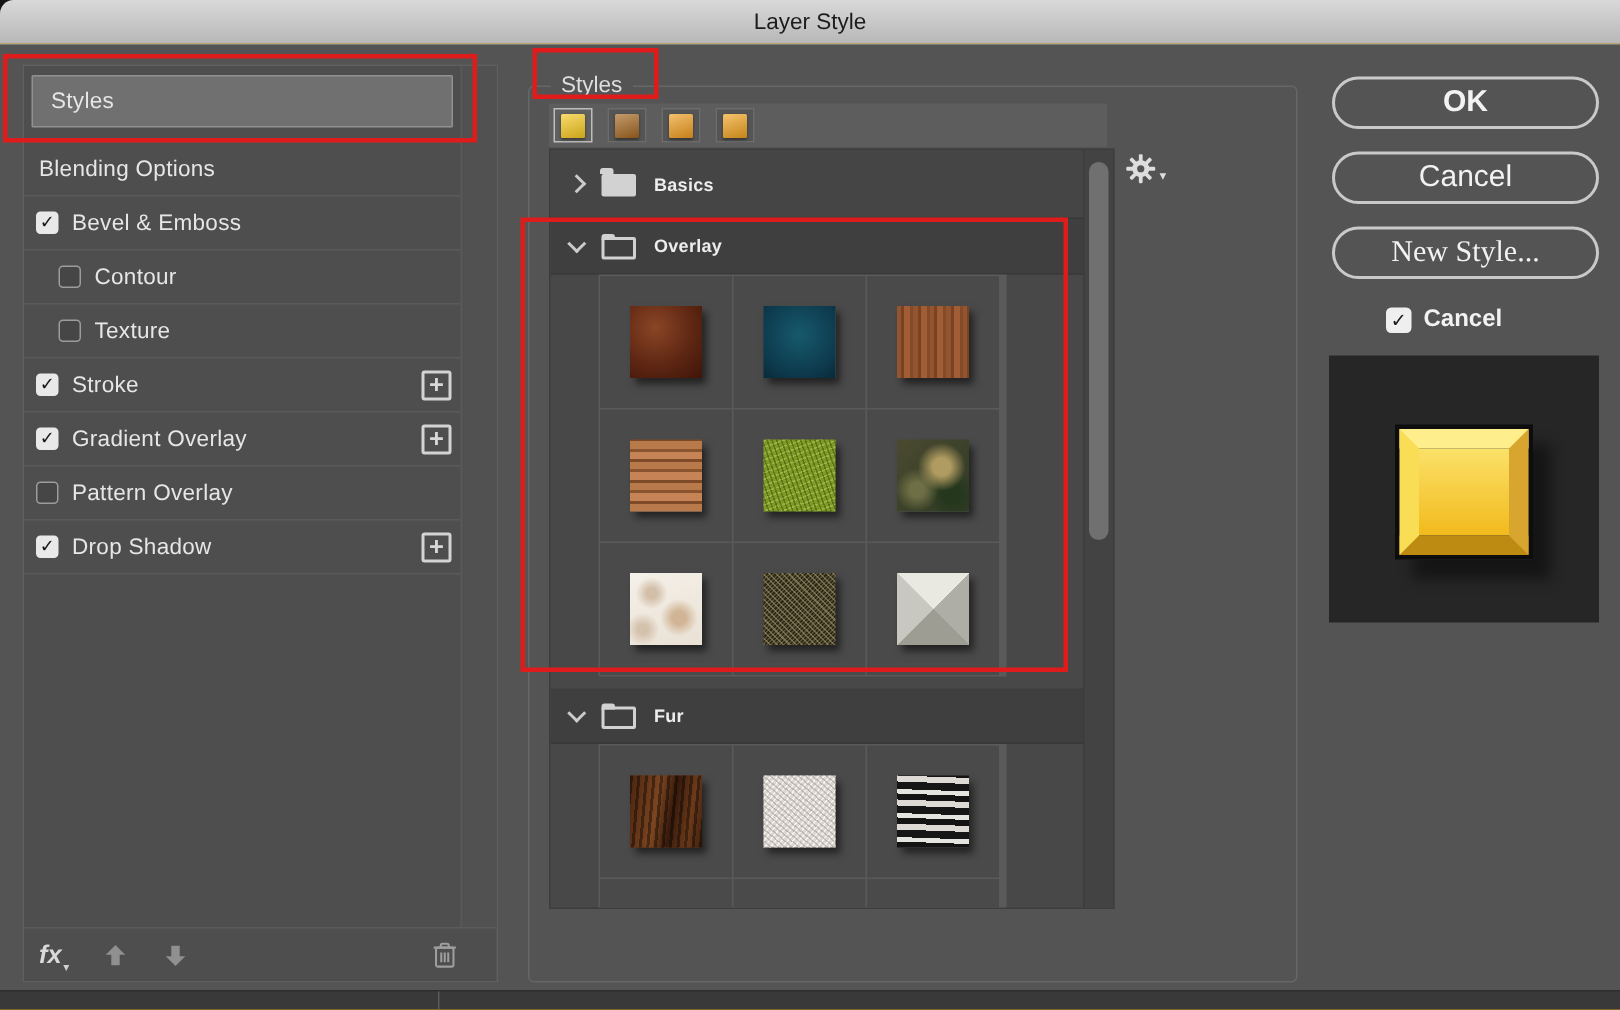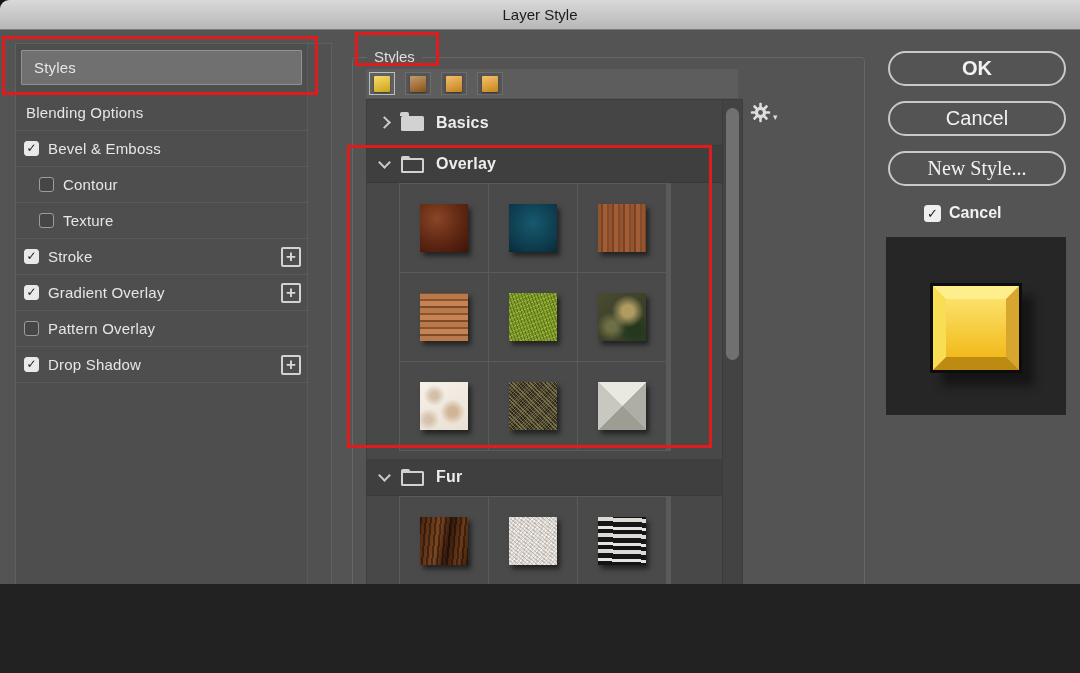--- a/index.html
+++ b/index.html
@@ -4,7 +4,7 @@
 <style>
   * { margin:0; padding:0; box-sizing:border-box; }
   body { font-family:"Liberation Sans","DejaVu Sans",sans-serif; background:#222; }
-  .screen { position:relative; width:1080px; height:584px; overflow:hidden; background:#eab308; }
+  .screen { position:relative; width:1080px; height:673px; overflow:hidden; background:#eab308; }
 
   
   .corner-tl { position:absolute; top:0; left:0; width:16px; height:14px; background:#141414; }

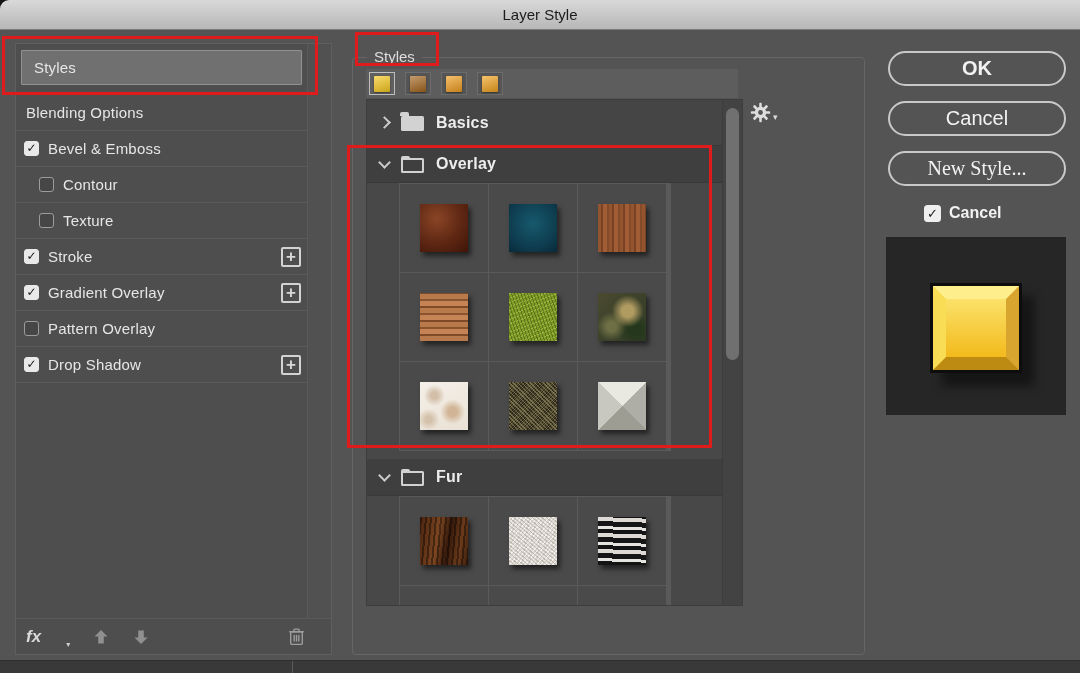--- a/index.html
+++ b/index.html
@@ -63,7 +63,7 @@
   .group-header { display:flex; align-items:center; gap:12px; padding-left:13px; border-bottom:1px solid #393939; }
   .group-header.collapsed { height:46px; background:#454545; }
   .group-header.expanded { height:37px; background:#3f3f3f; }
-  .gname { color:#ededed; font-size:16px; font-weight:600; letter-spacing:.2px; }
+  .gname { color:#ededed; font-size:12px; font-weight:600; letter-spacing:.2px; }
   .chev { width:9px; height:9px; border-right:2px solid #cbcbcb; border-bottom:2px solid #cbcbcb; flex:0 0 auto; }
   .chev.right { transform:rotate(-45deg); margin-top:0; }
   .chev.down { transform:rotate(45deg); margin-top:-4px; }

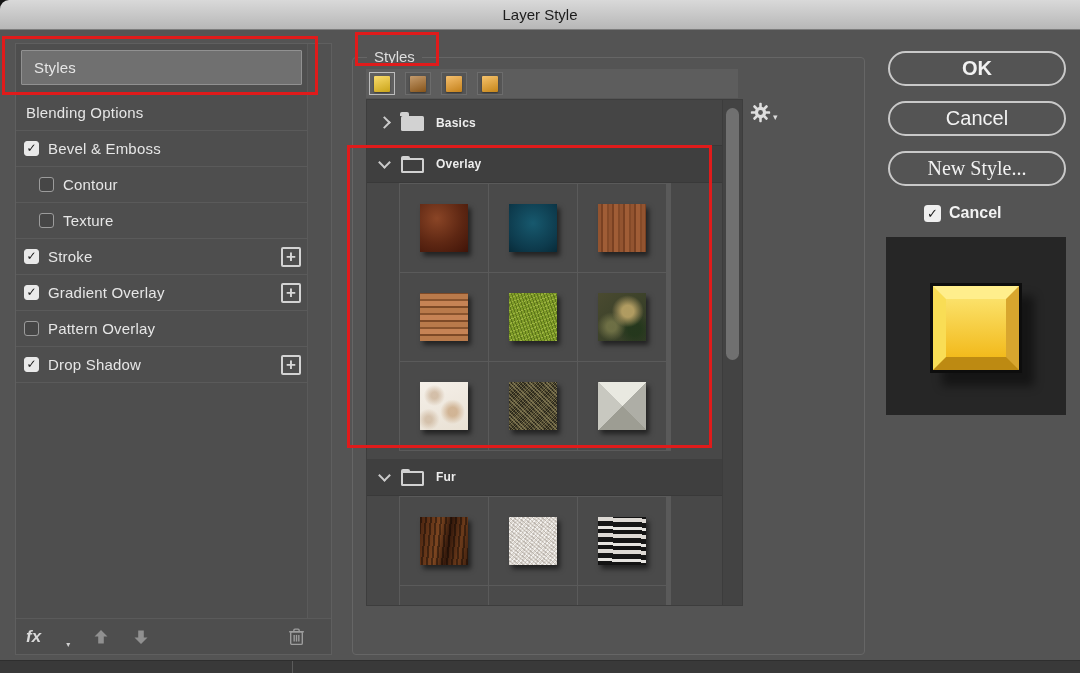--- a/index.html
+++ b/index.html
@@ -39,7 +39,7 @@
   .plusbtn { margin-left:auto; margin-right:6px; width:20px; height:20px; border:2px solid #d3d3d3; border-radius:2px;
     color:#d8d8d8; font-size:17px; font-weight:bold; line-height:16px; text-align:center; }
 
-  .fx-wrap { display:flex; align-items:flex-end; color:#dadada;gap:24px; }
+  .fx-wrap { display:flex; align-items:flex-end; color:#dadada; }
   .fx-label { font-style:italic; font-size:17px; font-weight:600; }
   .fx-caret { font-size:8px; color:#d0d0d0; margin-left:1px; margin-bottom:-2px; }
   .arrow-btn { display:flex; align-items:center; }

